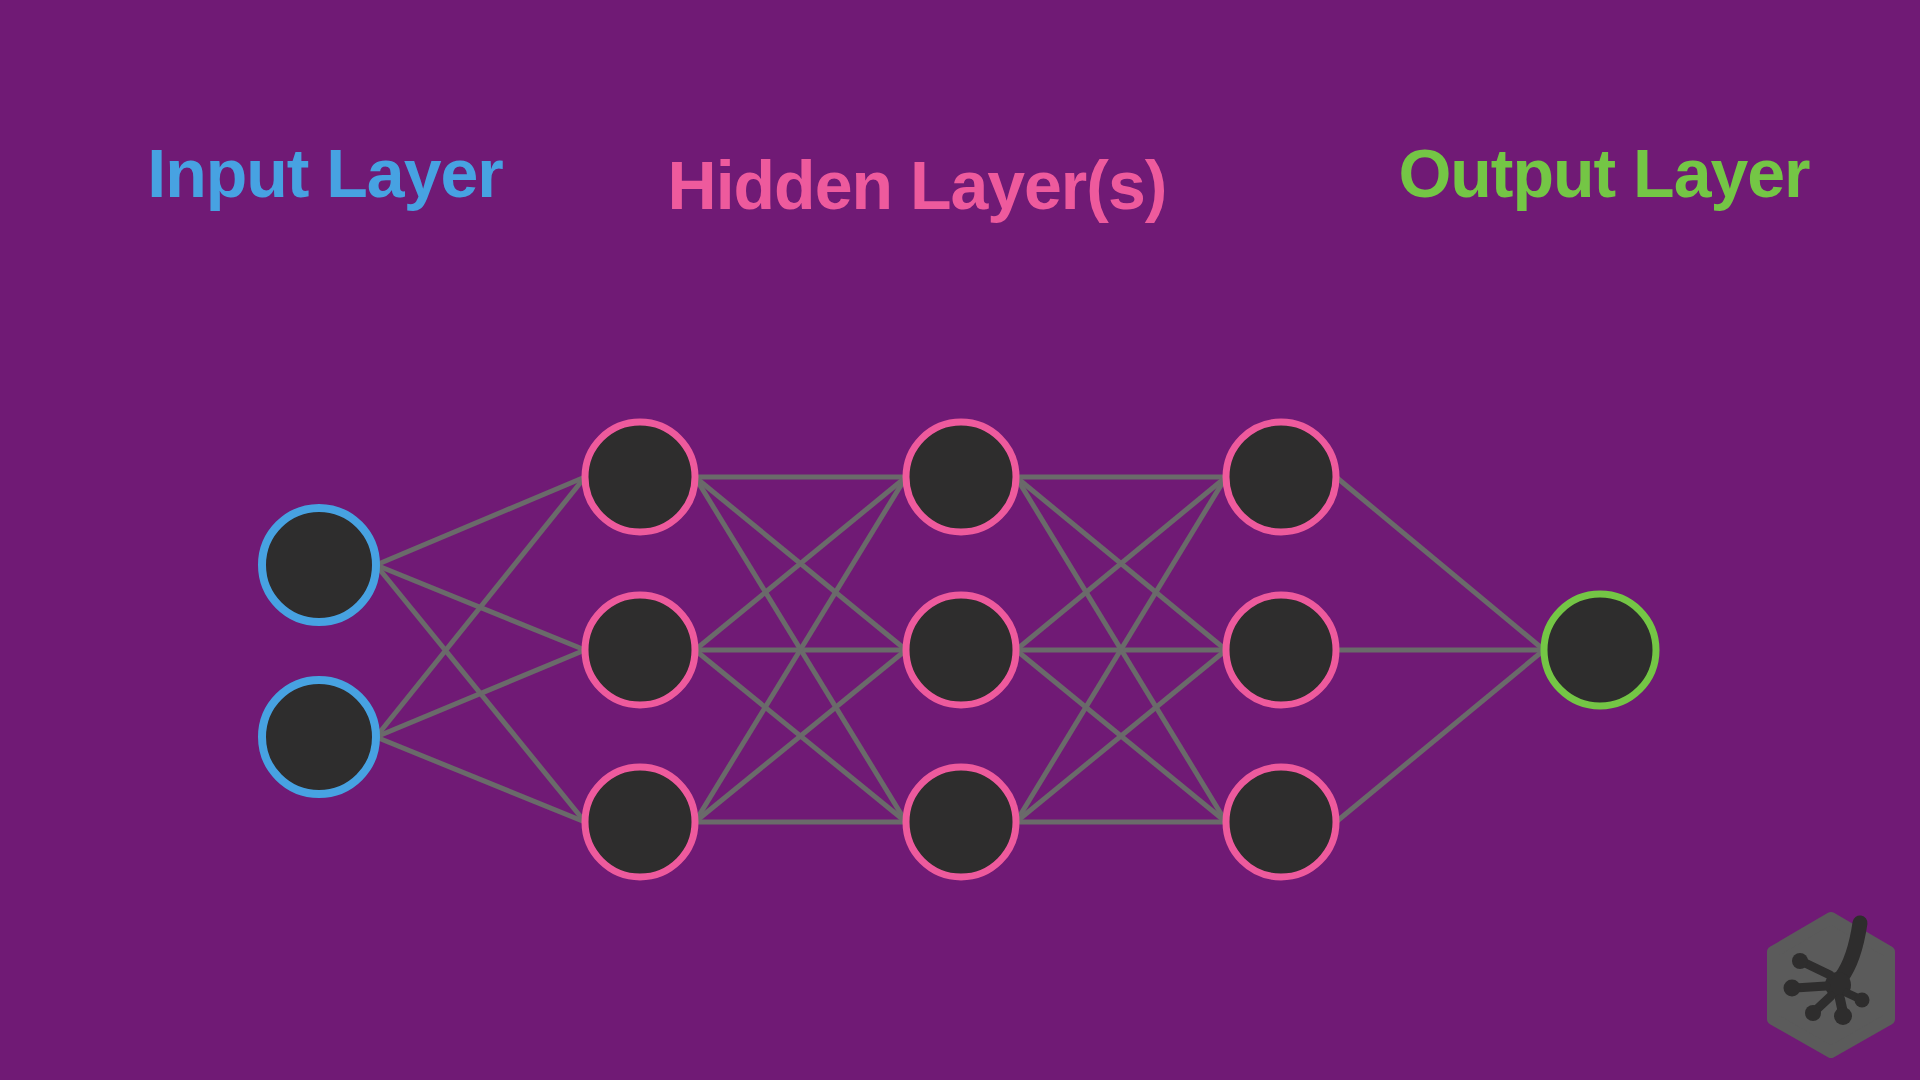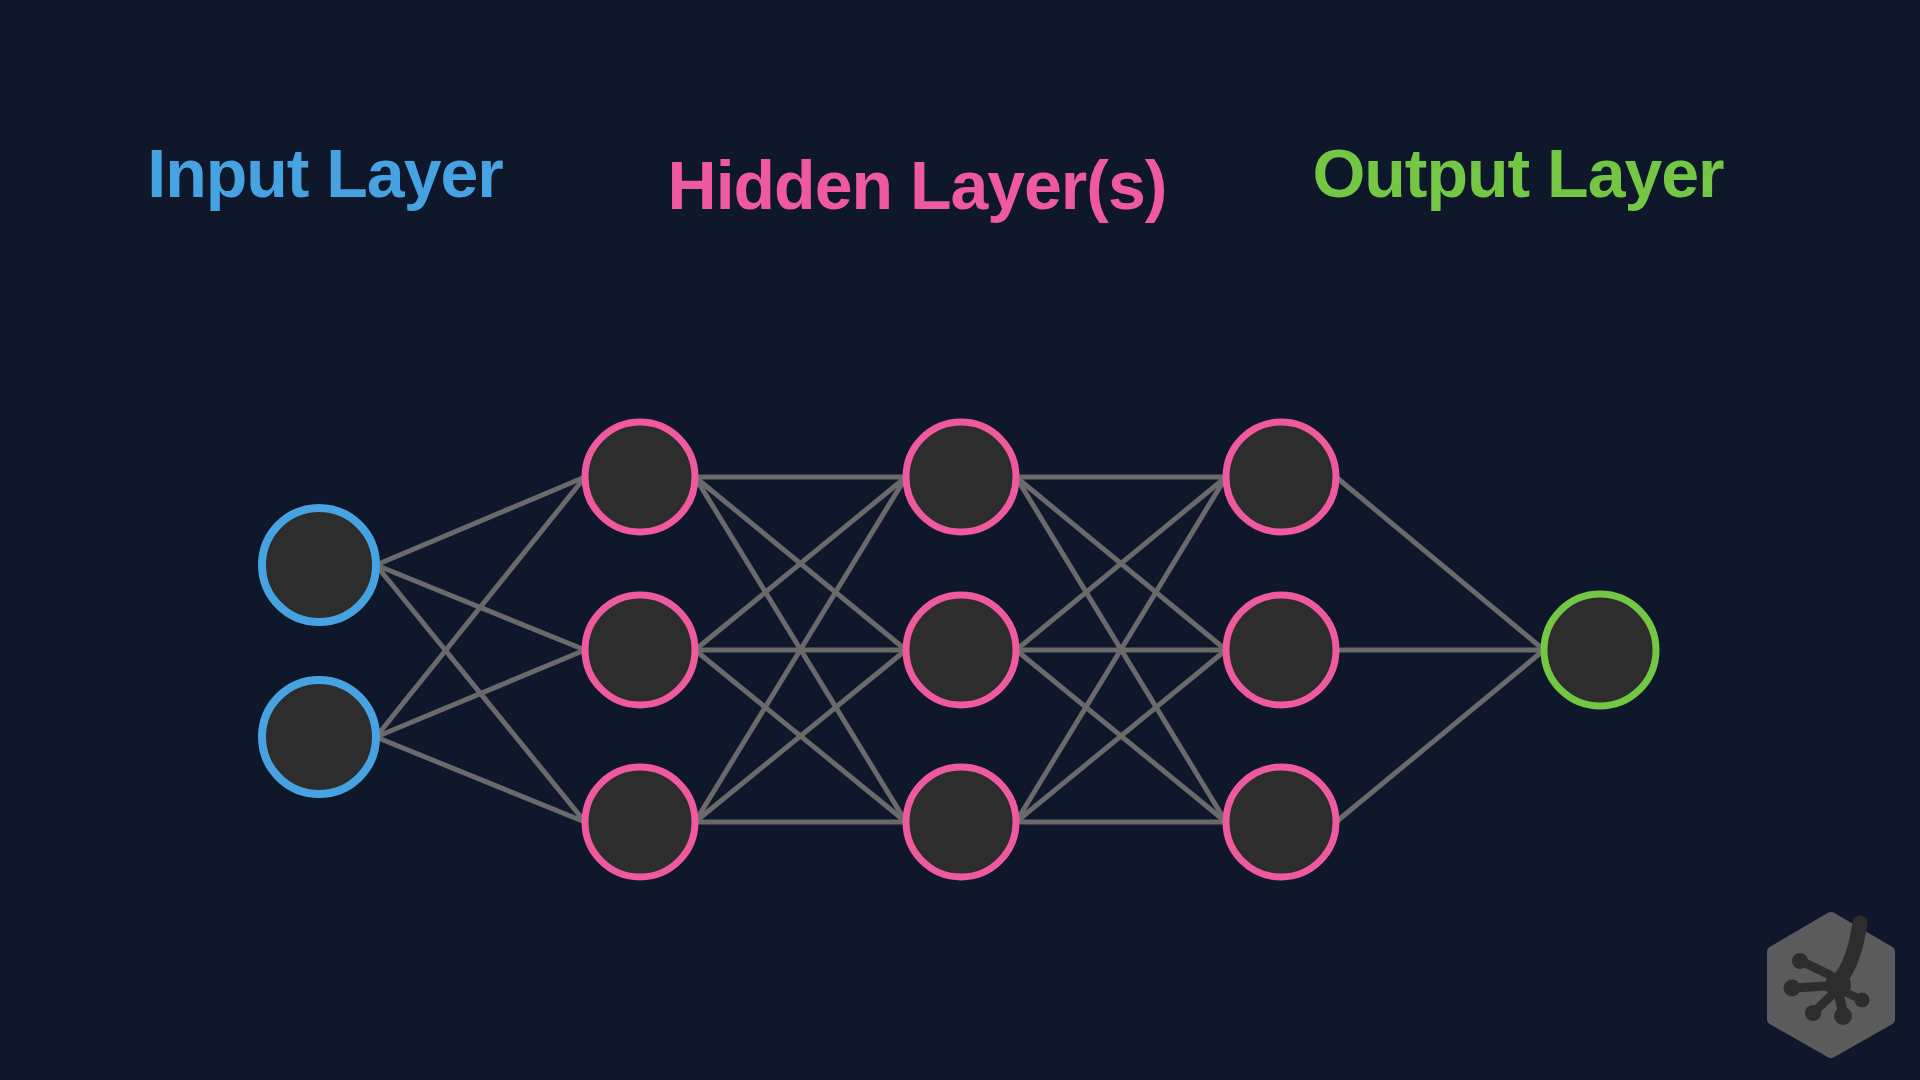--- a/index.html
+++ b/index.html
@@ -27,7 +27,7 @@
 </head>
 <body>
 
-<div class="stage" style="background: #0f172a;">
+<div class="stage" style="background: #701a75;">
 
   <div class="layer-label" style="color: rgb(71, 162, 226); left: 325px; top: 136px;">Input Layer</div>
   <div class="layer-label" style="color: rgb(238, 90, 157); left: 917px; top: 136px; margin-top: 12px;">Hidden Layer(s)</div>

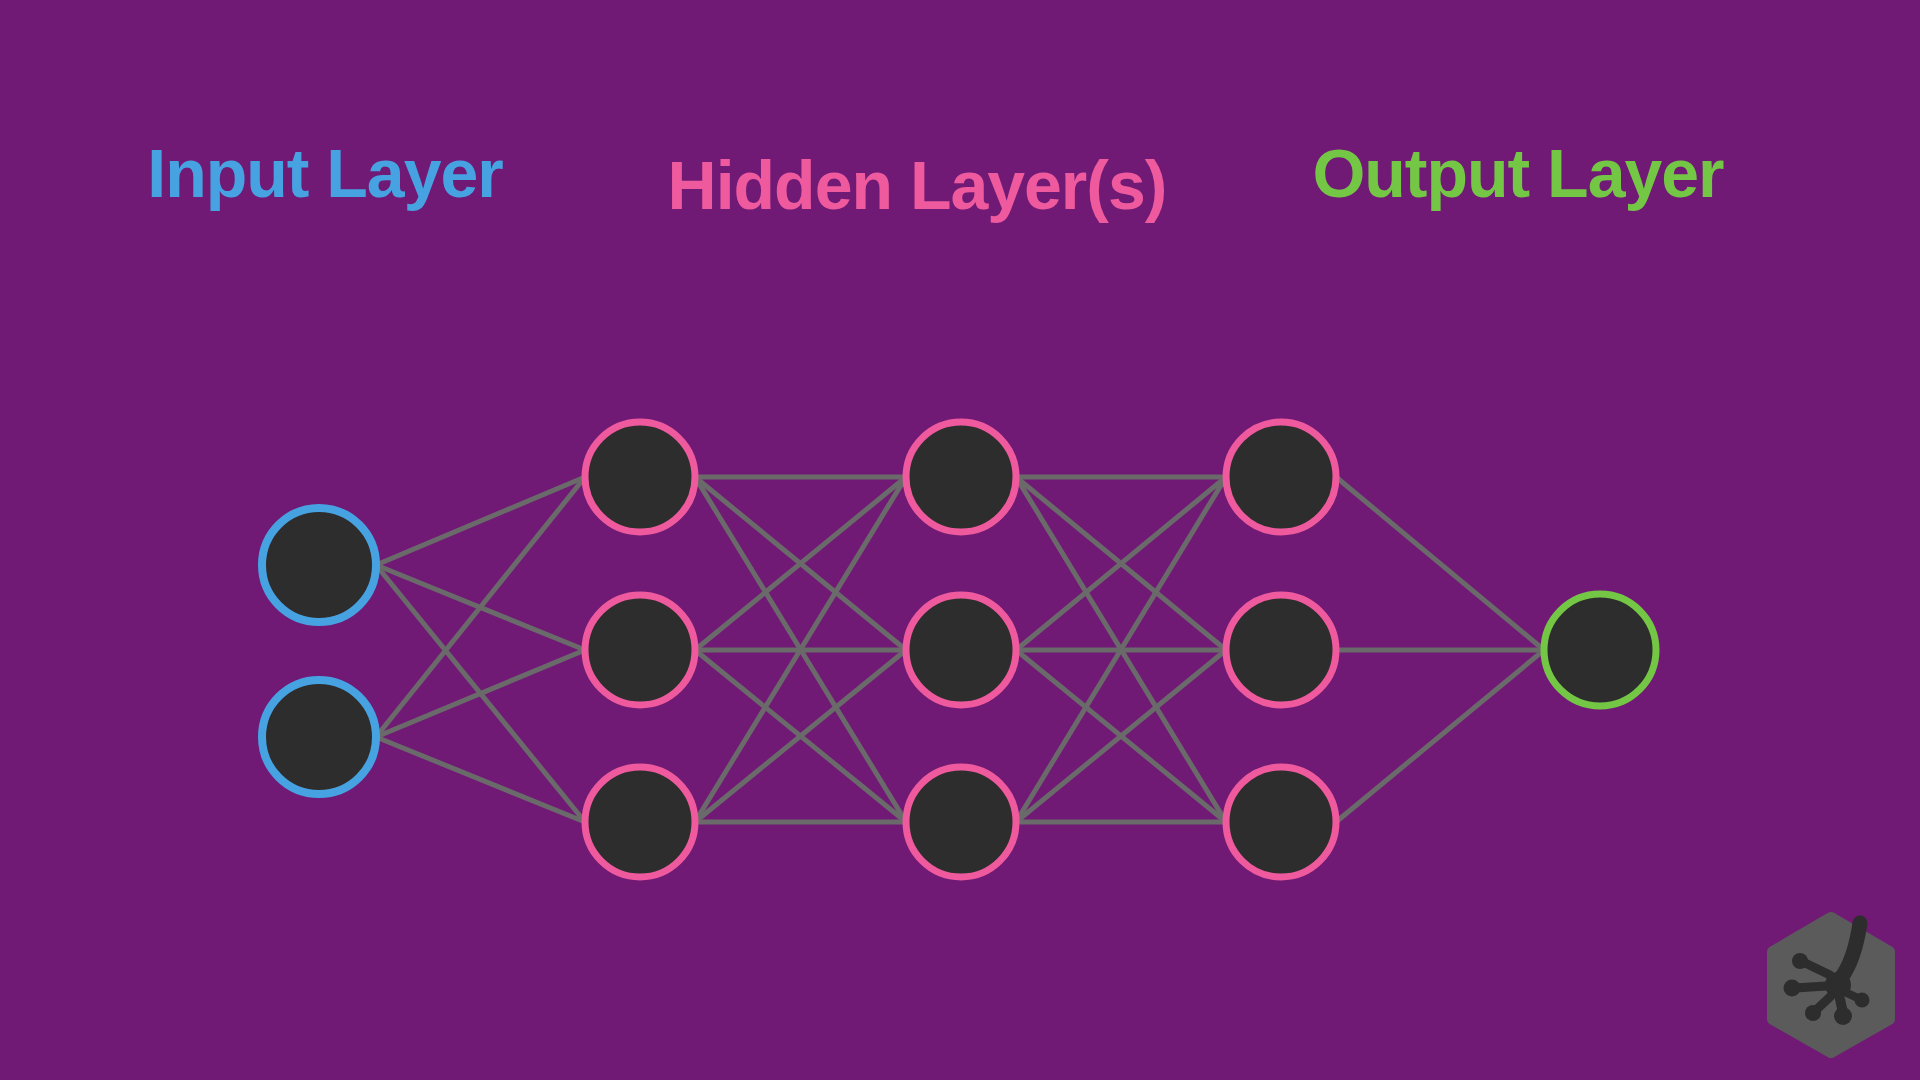--- a/index.html
+++ b/index.html
@@ -31,7 +31,7 @@
 
   <div class="layer-label" style="color: rgb(71, 162, 226); left: 325px; top: 136px;">Input Layer</div>
   <div class="layer-label" style="color: rgb(238, 90, 157); left: 917px; top: 136px; margin-top: 12px;">Hidden Layer(s)</div>
-  <div class="layer-label" style="color: rgb(116, 198, 69); left: 1518px; top: 136px;">Output Layer</div>
+  <div class="layer-label" style="color: rgb(116, 198, 69); left: 1604px; top: 136px;">Output Layer</div>
 
   <svg class="network-svg" width="1920" height="1080" viewBox="0 0 1920 1080">
     <g>

